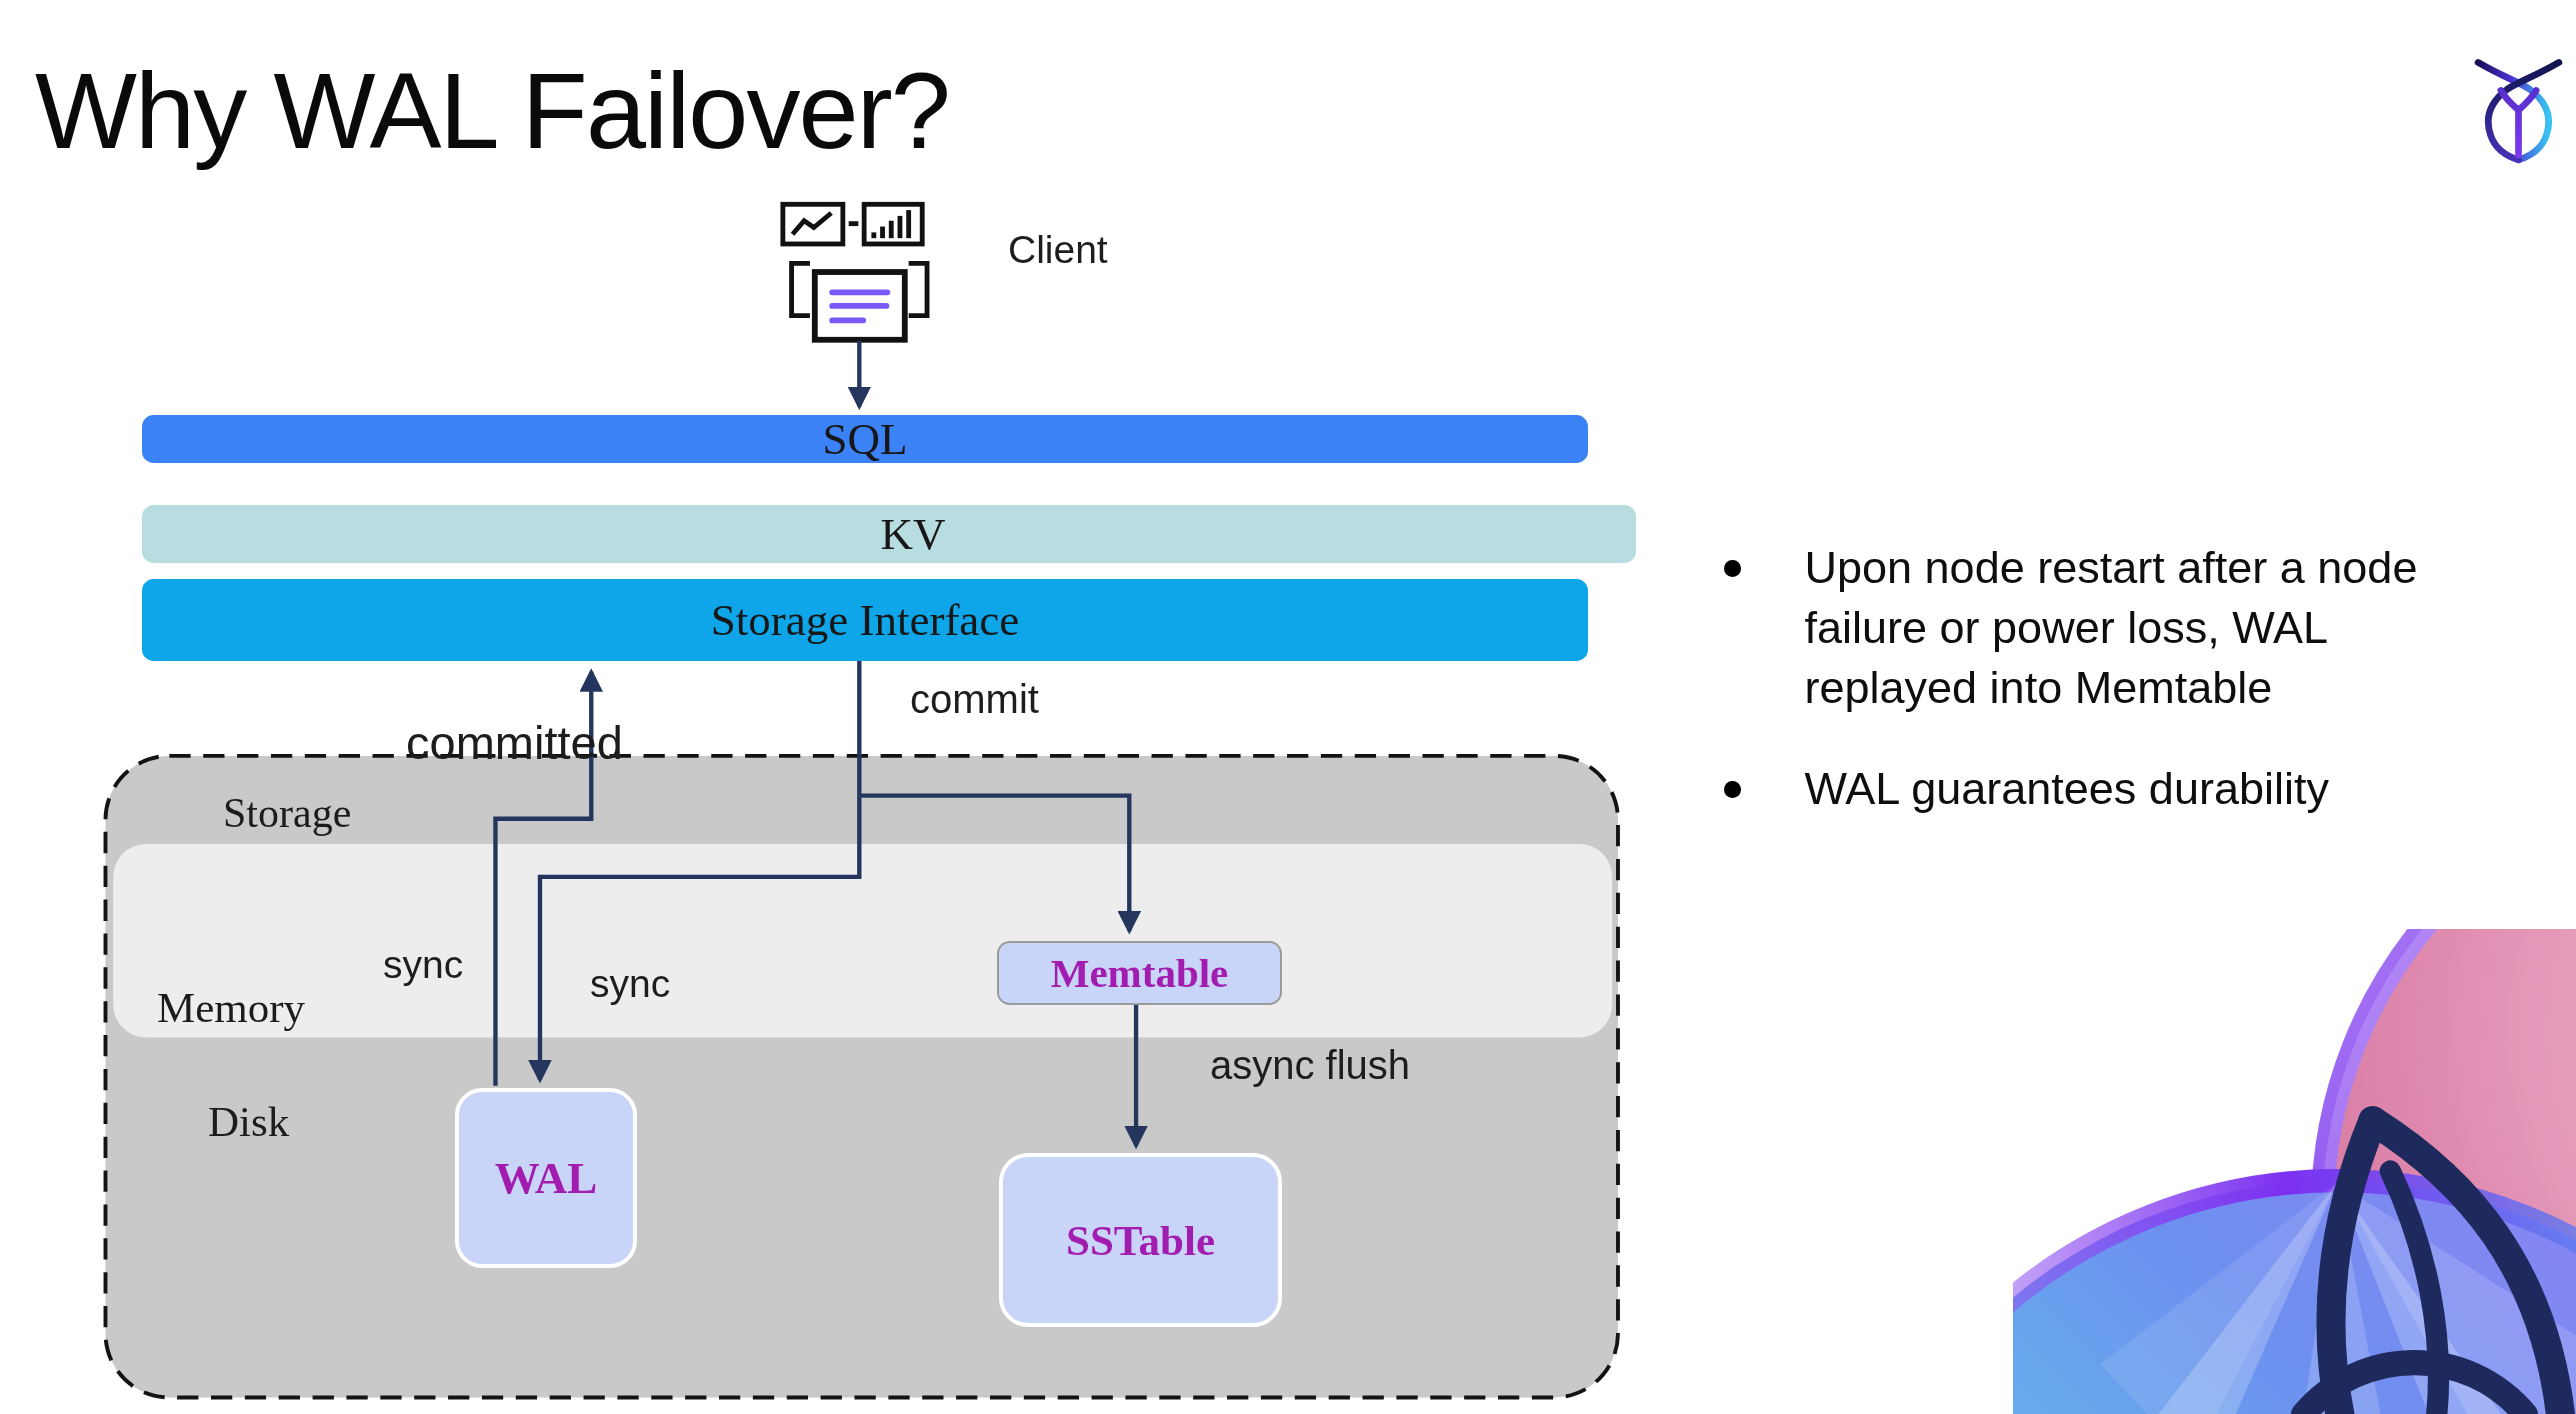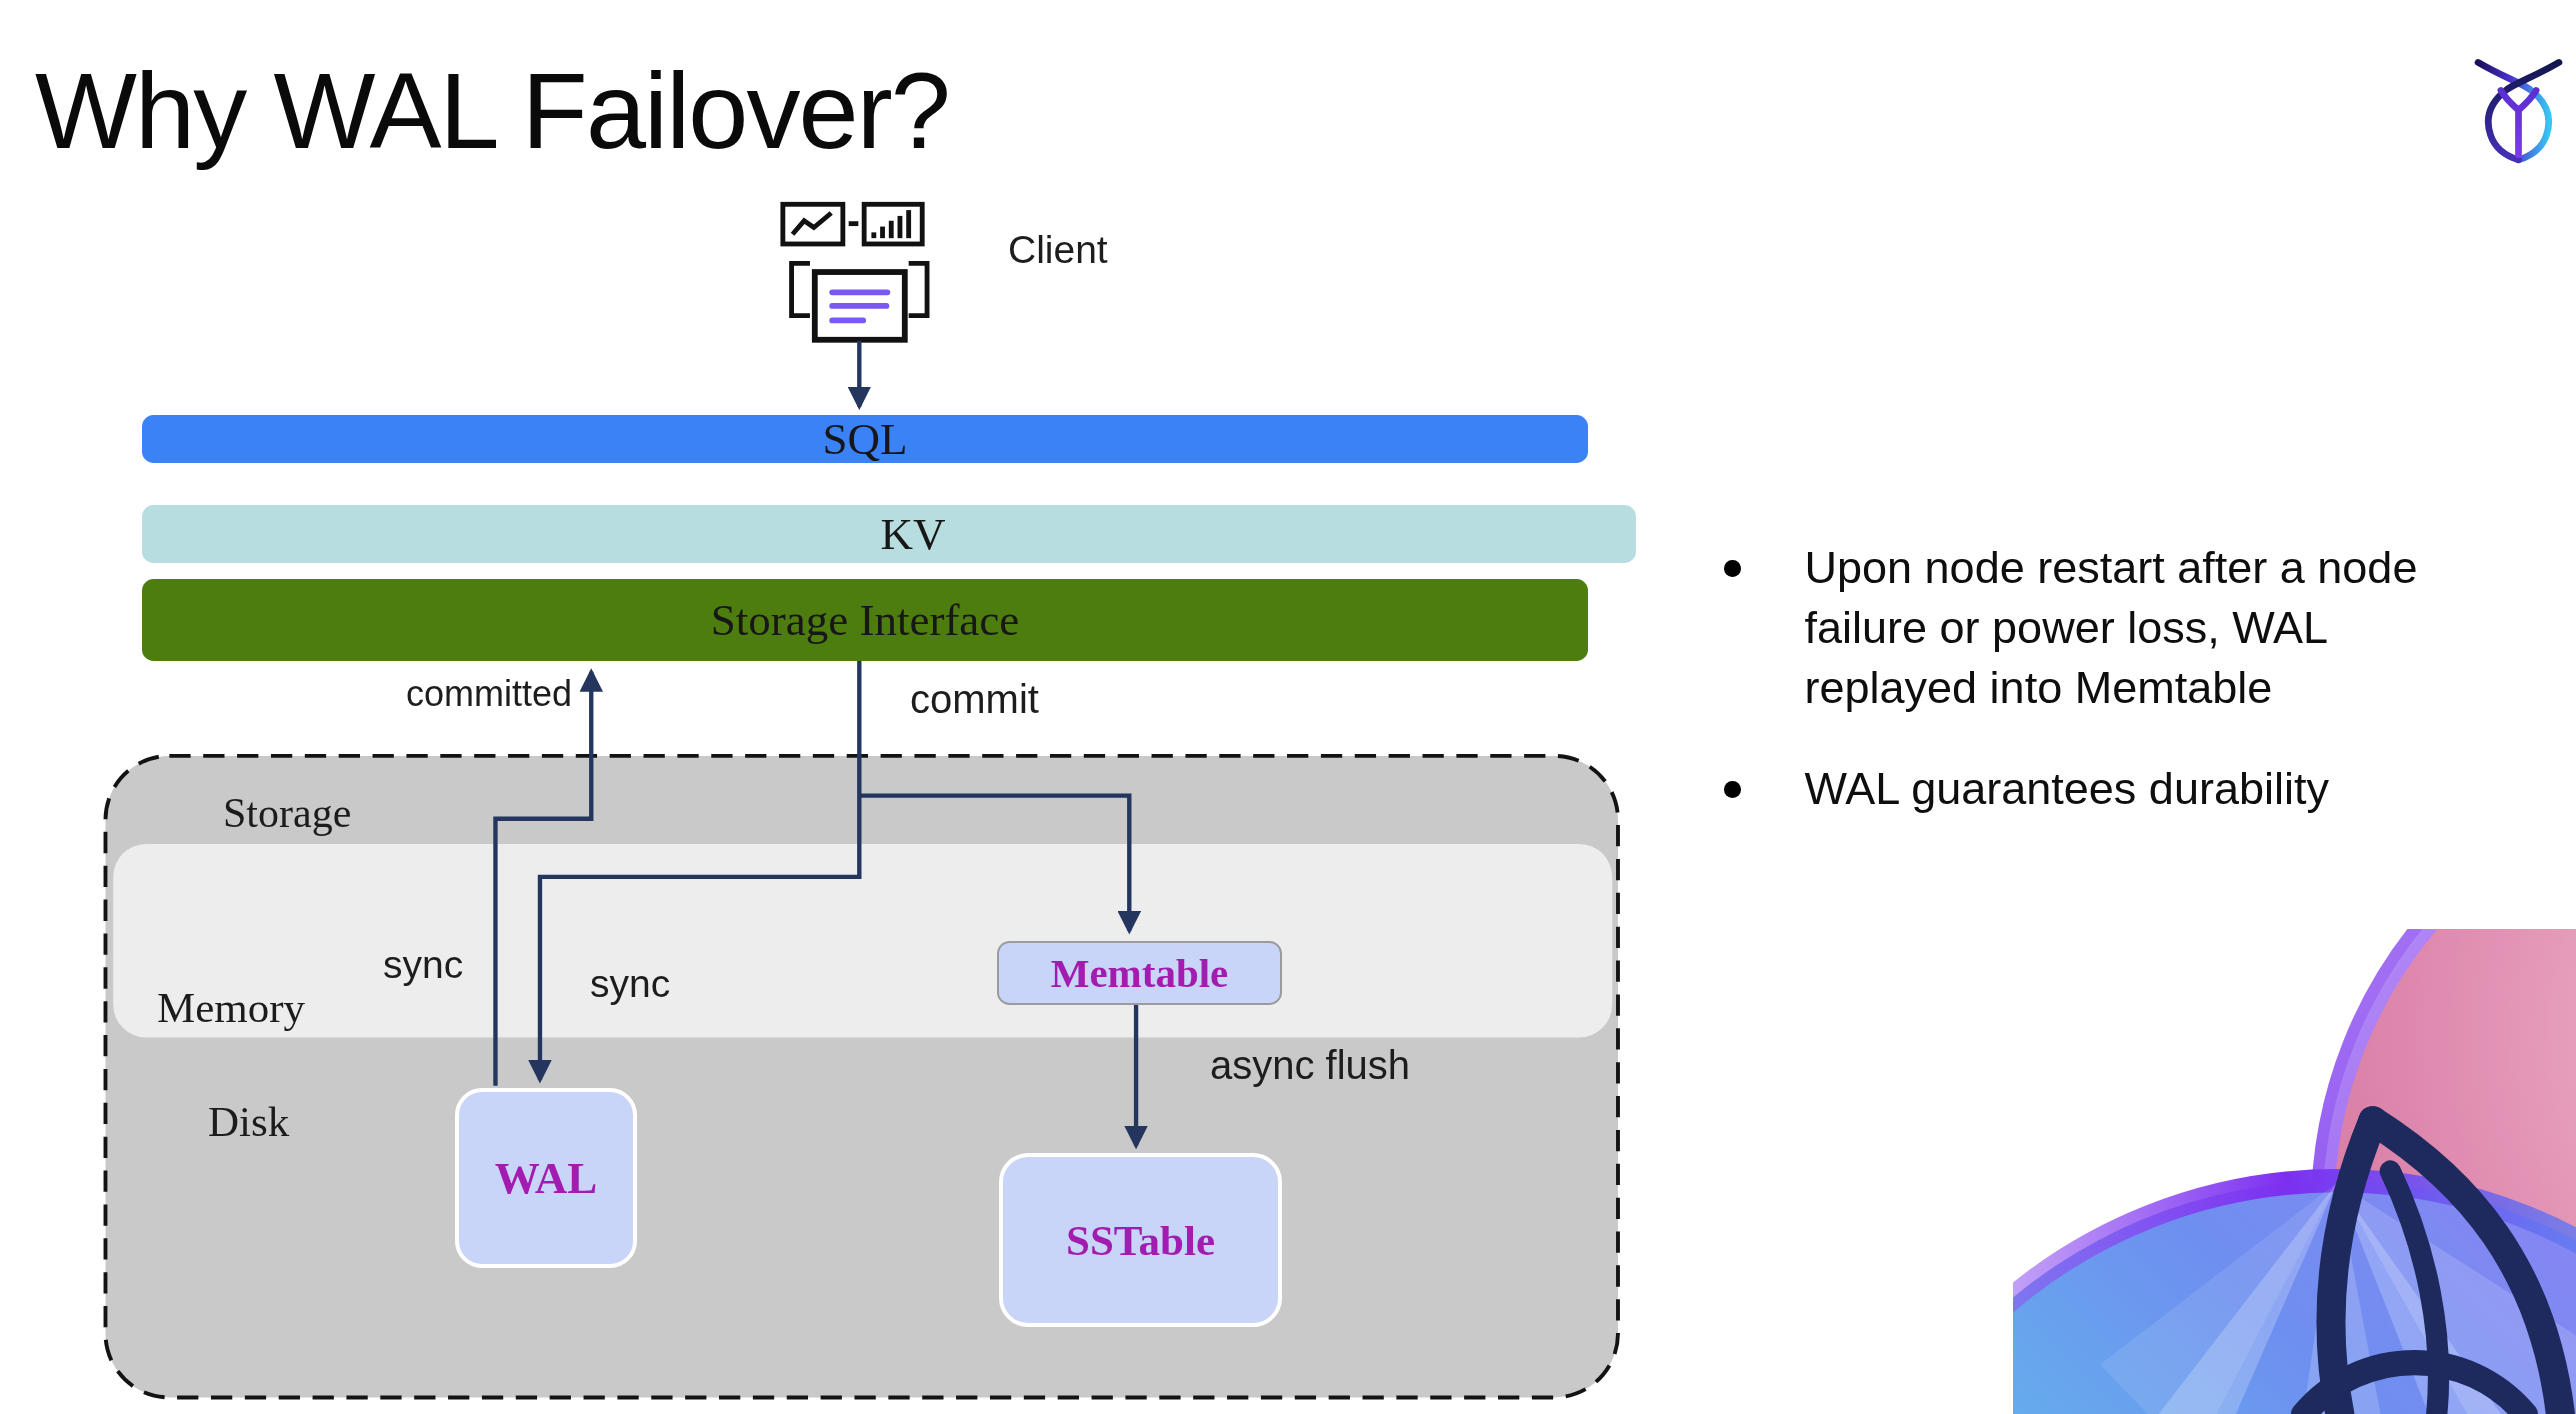--- a/index.html
+++ b/index.html
@@ -17,7 +17,7 @@
   .bar span{font-family:"Liberation Serif","DejaVu Serif",serif;font-size:45px;color:#171717;}
   .bar-sql{top:415px;height:48px;background:#3b82f6;}
   .bar-kv{top:505px;height:58px;background:#b7dde0;padding-left:48px;}
-  .bar-storage{top:579px;height:82px;background:#4d7c0f;}
+  .bar-storage{top:579px;height:82px;background:#0ea5e9;}
 
   
   .lab{position:absolute;color:#1c1c1c;white-space:nowrap;}

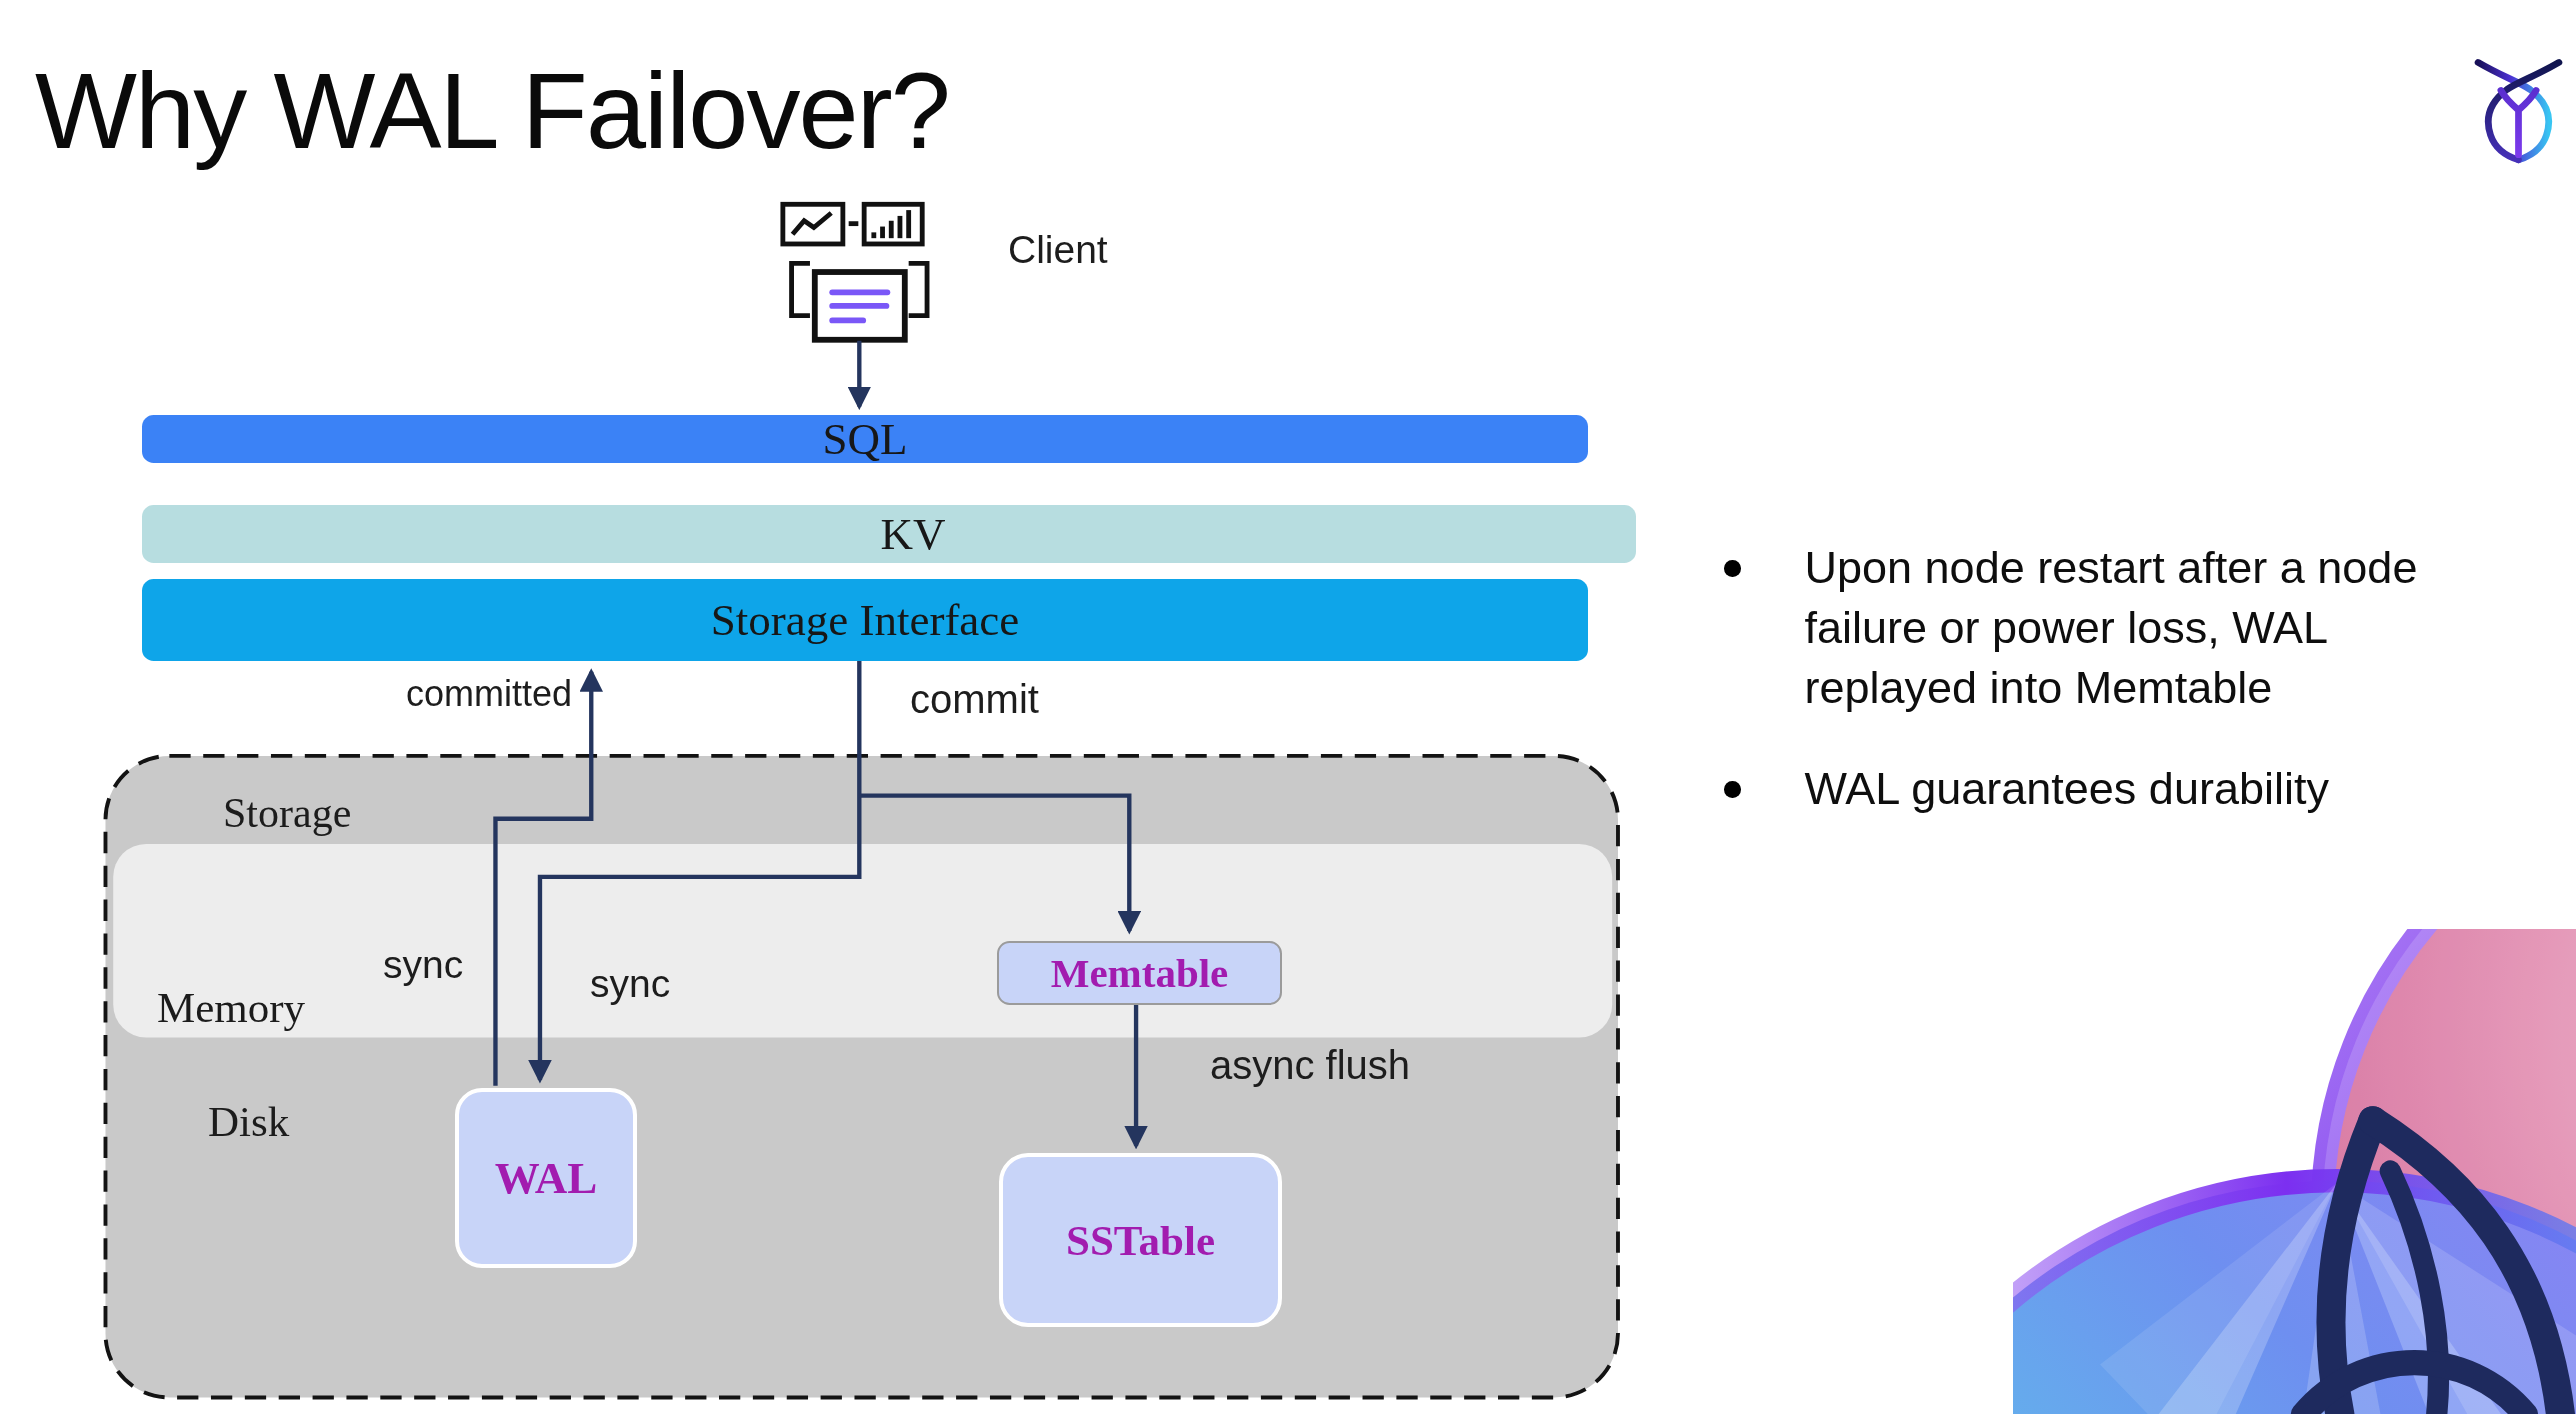--- a/index.html
+++ b/index.html
@@ -28,7 +28,7 @@
   
   .edge{position:absolute;color:#1d1d1d;white-space:nowrap;}
   .e-client{left:1008px;top:228px;font-size:39px;}
-  .e-committed{left:406px;top:673px;font-size:36px;}
+  .e-committed{left:406px;top:715px;font-size:47px;}
   .e-commit{left:910px;top:677px;font-size:40px;}
   .e-sync-l{left:383px;top:943px;font-size:39px;}
   .e-sync-r{left:590px;top:962px;font-size:39px;}

